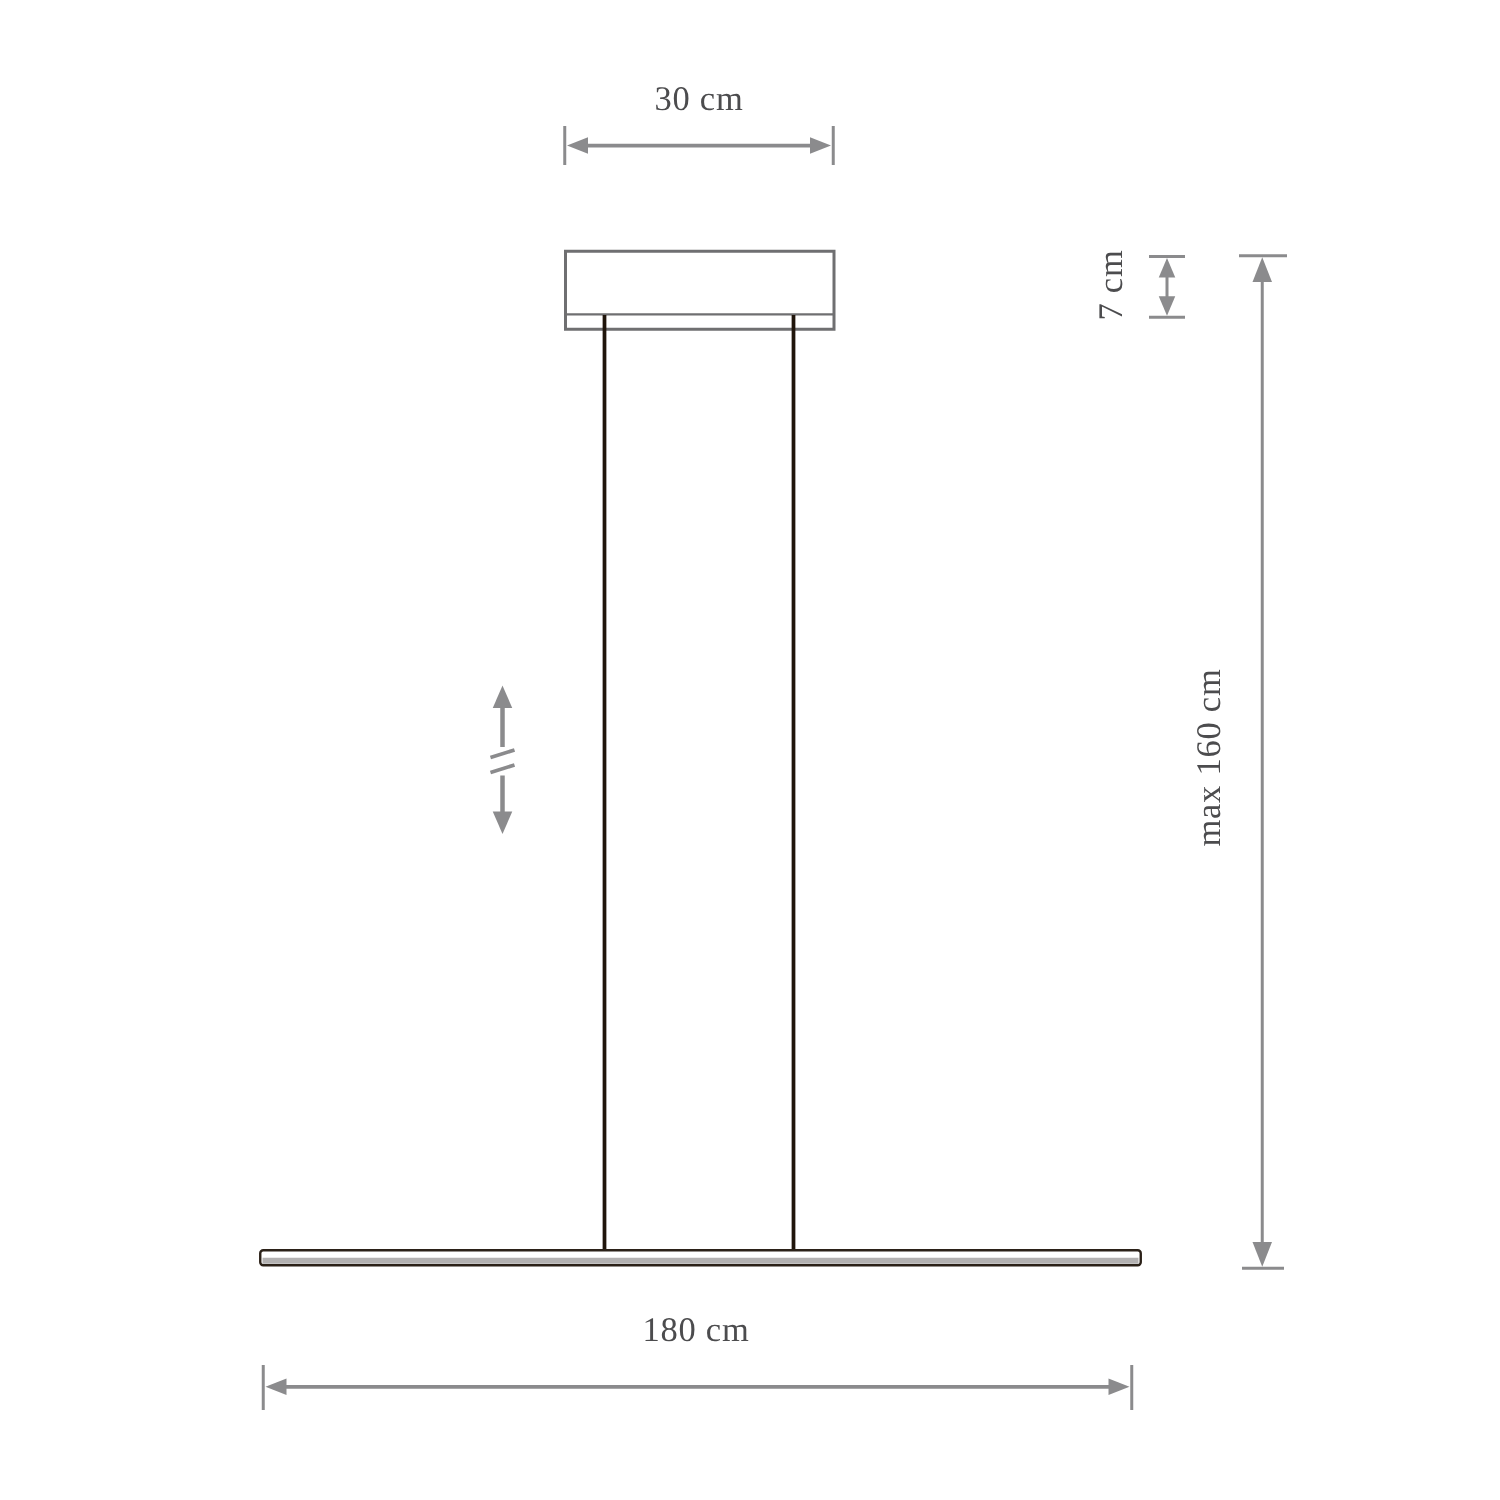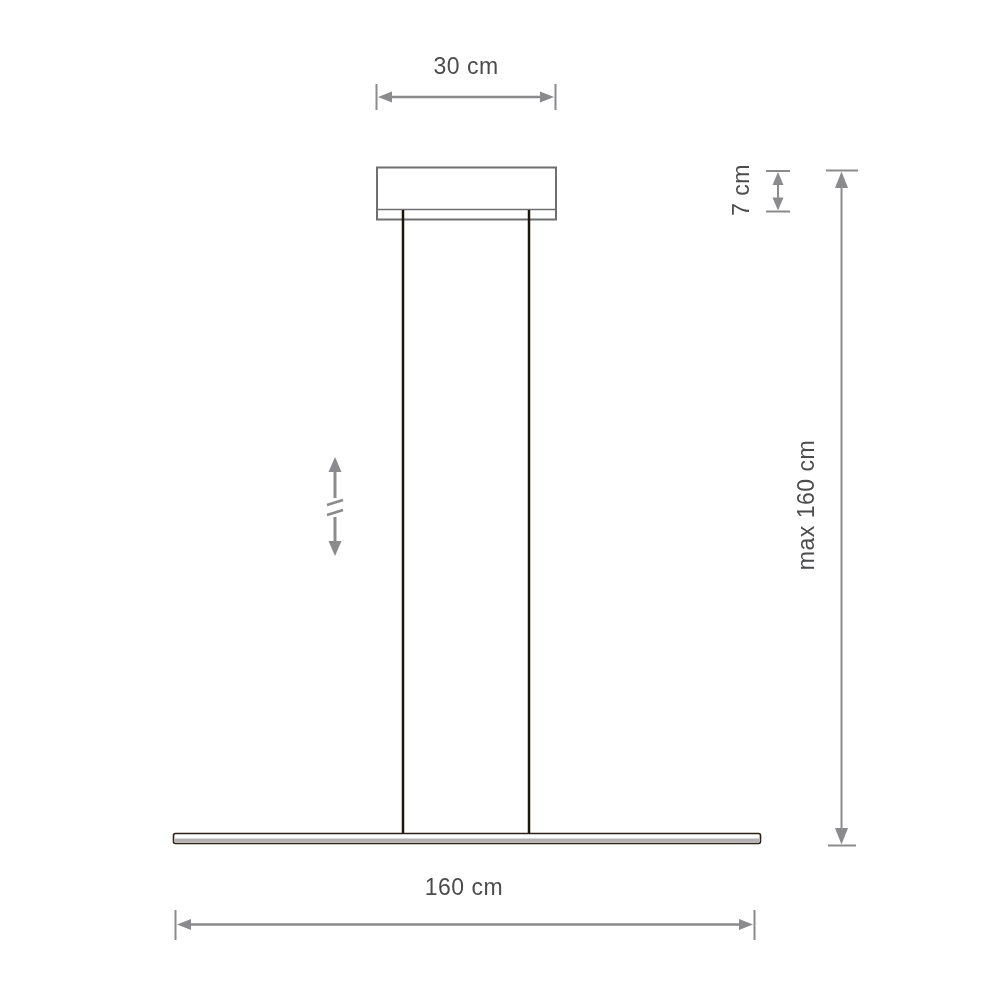--- a/index.html
+++ b/index.html
@@ -16,7 +16,7 @@
     position:relative;
     width:1000px;height:1000px;
     background:var(--background);
-    font-family:Liberation Sans, sans-serif;
+    font-family:Liberation Serif, serif;
     overflow:hidden;
     text-align:center;
   }

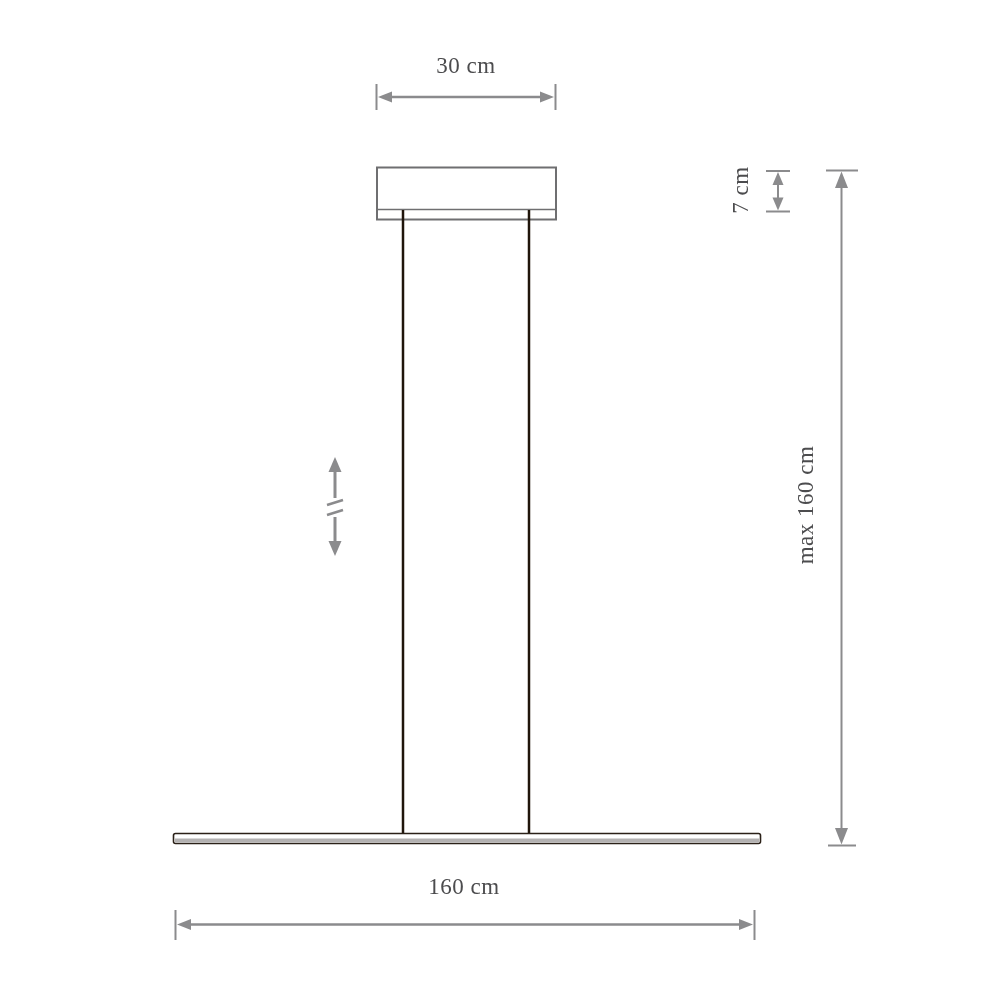--- a/index.html
+++ b/index.html
@@ -109,7 +109,7 @@
 
   <span class="dim-label vertical" style="left:806px;top:505px;">max 160 cm</span>
 
-  <span class="dim-label" style="left:464px;top:887px;">160 cm</span>
+  <span class="dim-label" style="left:464px;top:887px;">180 cm</span>
 </div>
 
 </body></html>

